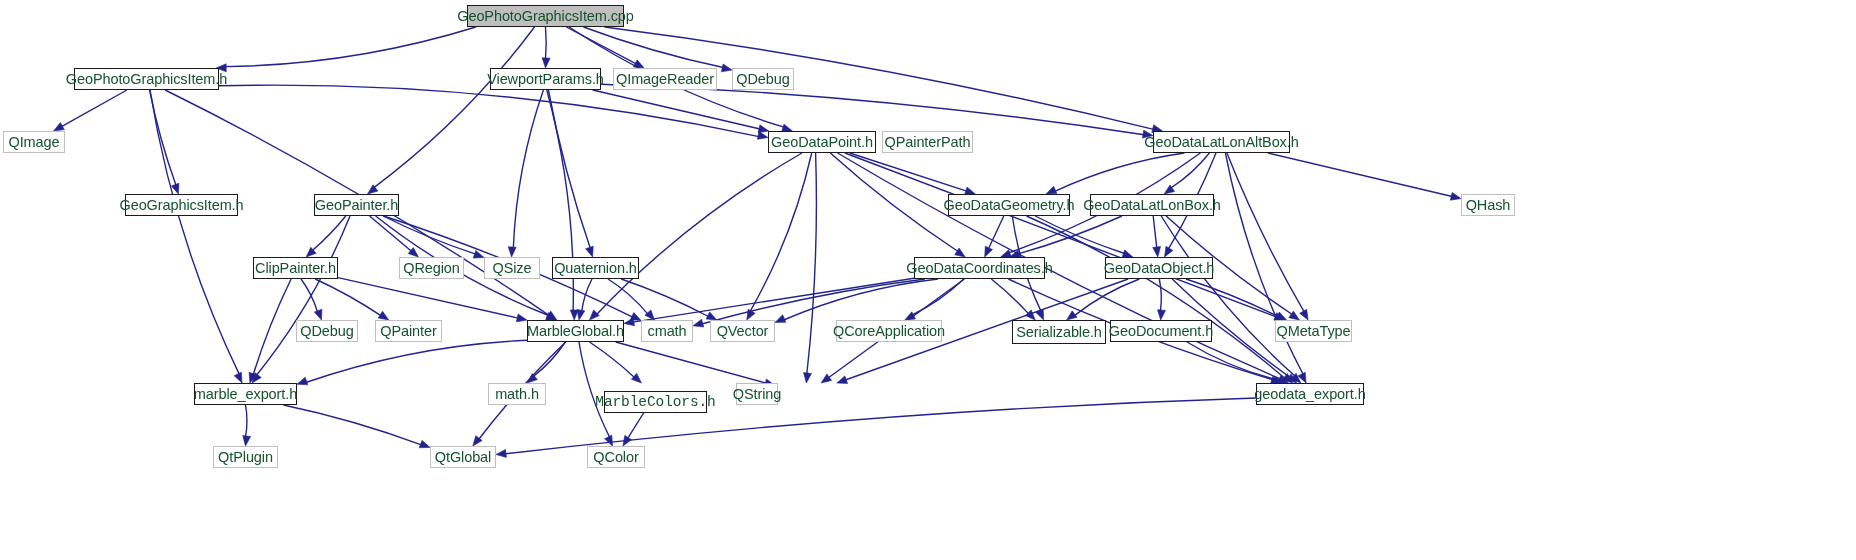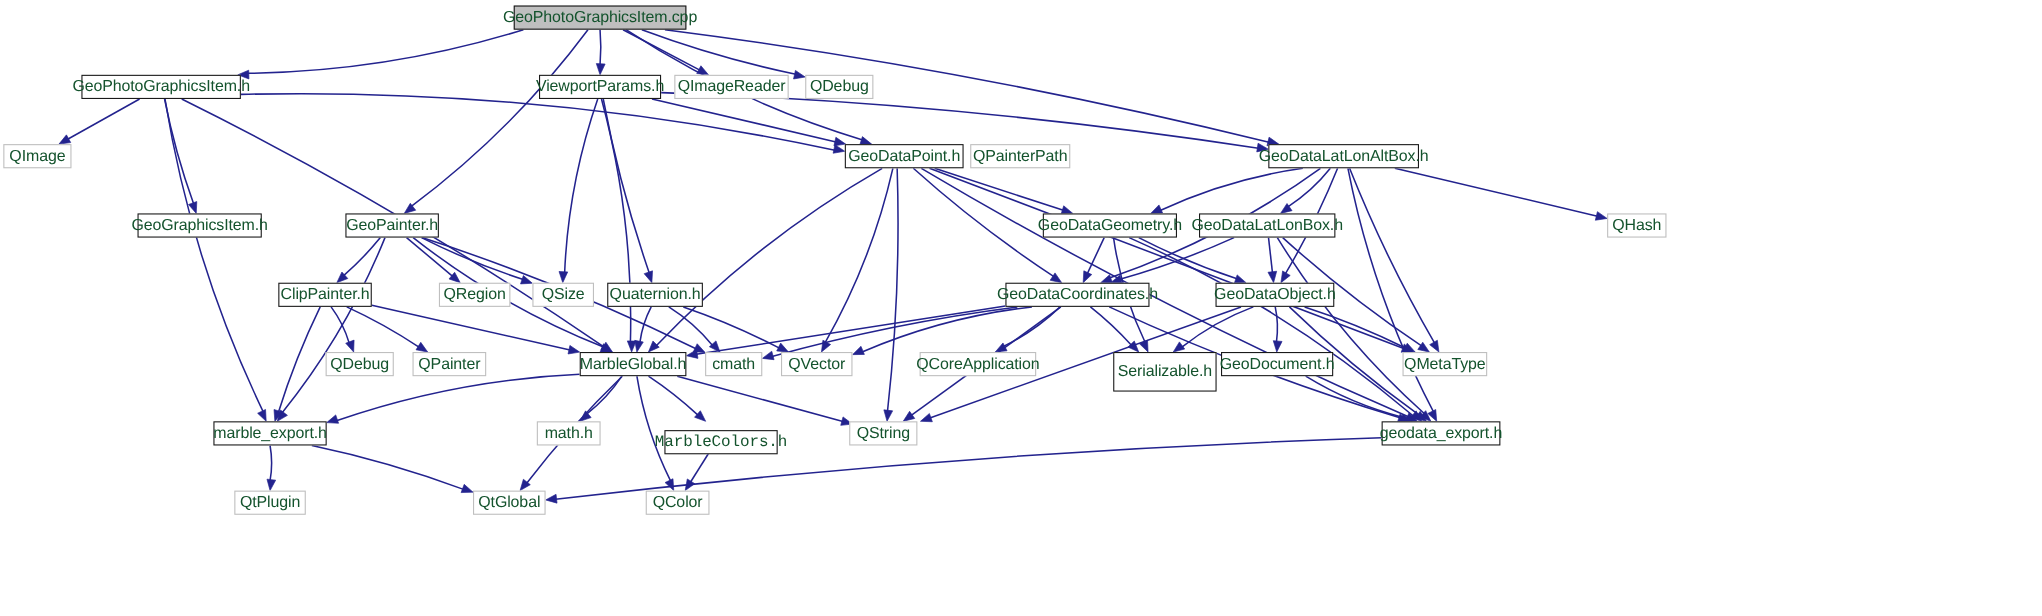--- a/index.html
+++ b/index.html
@@ -294,7 +294,7 @@
       <div class="node external" style="left: 836px; top: 320px; width: 106px; height: 22px;">
         <span class="node-label">QCoreApplication</span>
       </div>
-      <div class="node internal" style="left: 1012px; top: 320px; width: 94px; height: 36px;">
+      <div class="node internal" style="left: 1012px; top: 320px; width: 94px; height: 24px;">
         <span class="node-label">Serializable.h</span>
       </div>
       <div class="node internal" style="left: 1110px; top: 320px; width: 102px; height: 22px;">

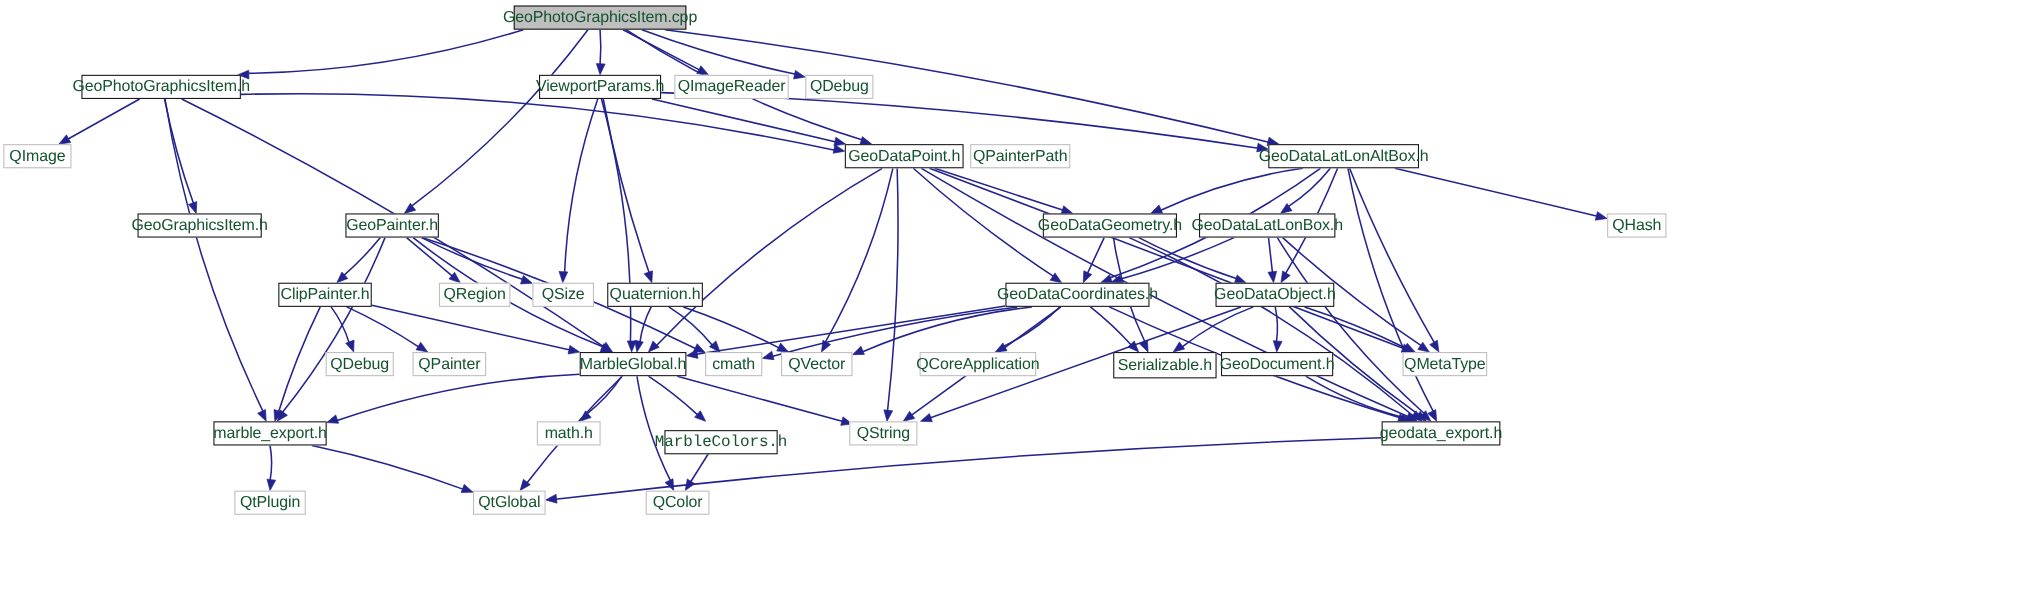--- a/index.html
+++ b/index.html
@@ -312,7 +312,7 @@
       <div class="node internal" style="left: 604px; top: 391px; width: 103px; height: 22px; font-family: Liberation Mono, monospace;">
         <span class="node-label">MarbleColors.h</span>
       </div>
-      <div class="node external" style="left: 772px; top: 383px; width: 62px; height: 22px;">
+      <div class="node external" style="left: 736px; top: 383px; width: 42px; height: 22px;">
         <span class="node-label">QString</span>
       </div>
       <div class="node internal" style="left: 1256px; top: 383px; width: 108px; height: 22px;">

